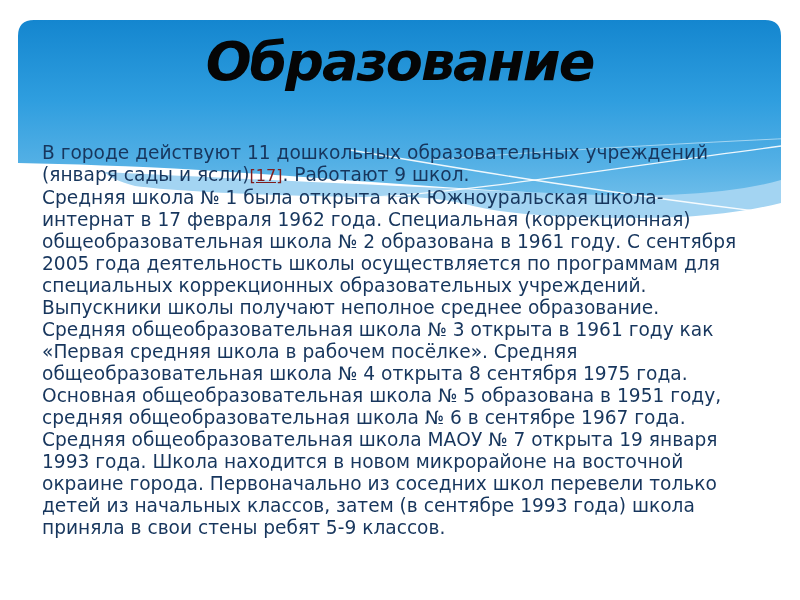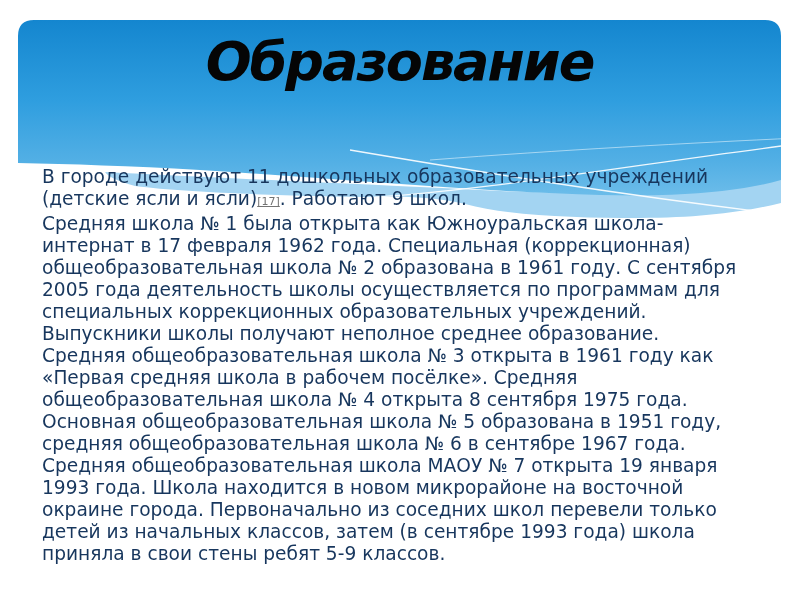--- a/index.html
+++ b/index.html
@@ -16,7 +16,7 @@
   }
   .body-text{
     position:absolute;left:42px;top:142px;width:745px;
-    color:#17365D;font-size:18.6px;line-height:22px;margin-top:24px;
+    color:#17365D;font-size:18.6px;line-height:22px;
   }
   .body-text p{margin:0;}
   .para1{margin-bottom:10px;white-space:normal;}

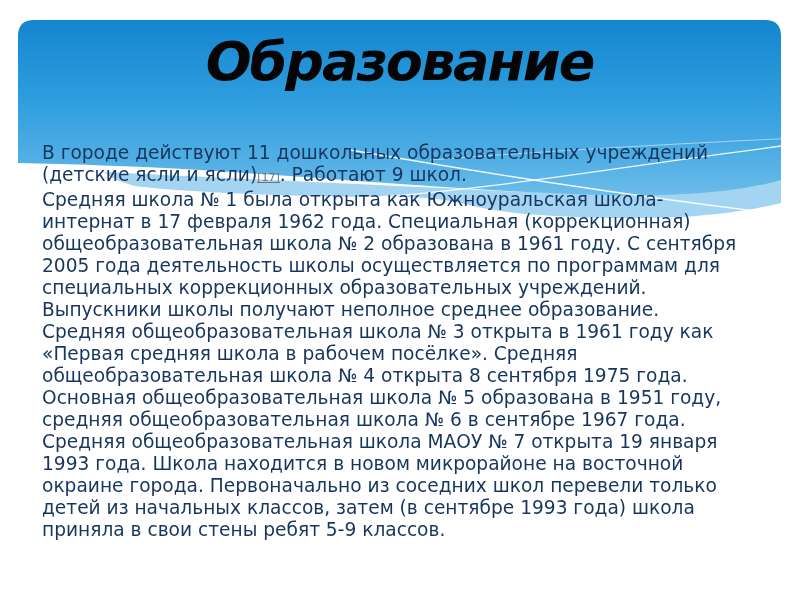--- a/index.html
+++ b/index.html
@@ -65,7 +65,7 @@
   <h1 class="title">Образование</h1>
 
   <div class="body-text">
-    <p class="para1"><span>В городе действуют 11 дошкольных образовательных учреждений</span><br><span>(детские ясли и ясли)</span><a class="footnote">[17]</a><span>. Работают 9 школ.</span></p>
+    <p class="para1"><span>В городе действуют 11 дошкольных образовательных учреждений</span><br><span>(января сады и ясли)</span><a class="footnote">[17]</a><span>. Работают 9 школ.</span></p>
     <p class="para2">Средняя школа № 1 была открыта как Южноуральская школа-
 интернат в 17 февраля 1962 года. Специальная (коррекционная)
 общеобразовательная школа № 2 образована в 1961 году. С сентября

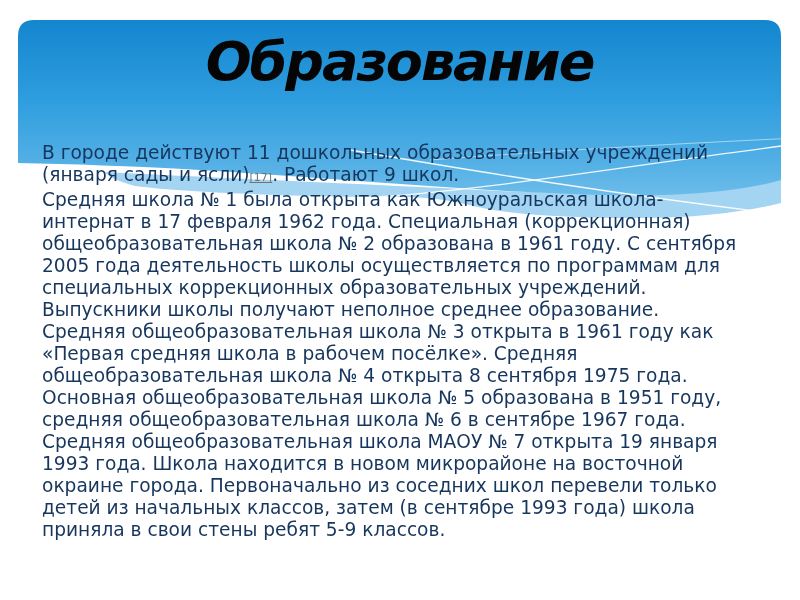--- a/index.html
+++ b/index.html
@@ -22,7 +22,7 @@
   .para1{margin-bottom:10px;white-space:normal;}
   .para2{white-space:pre;}
   .footnote{
-    font-size:11px;text-decoration:underline;color:#737373;
+    font-size:16px;text-decoration:underline;color:#7f1d1d;
     cursor:pointer;
   }
 </style>

